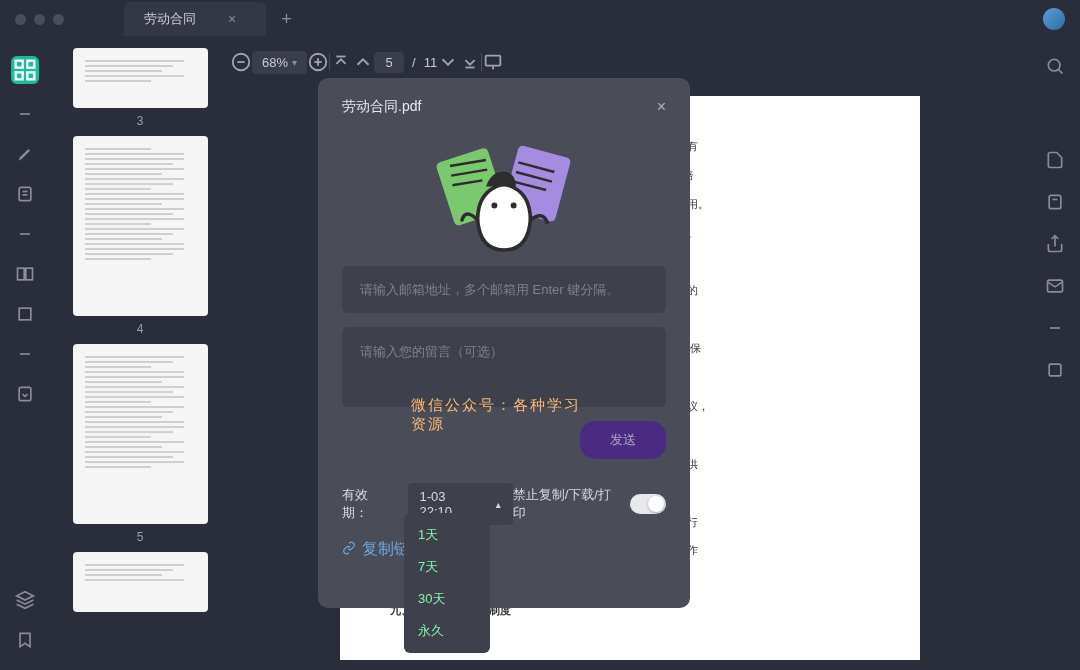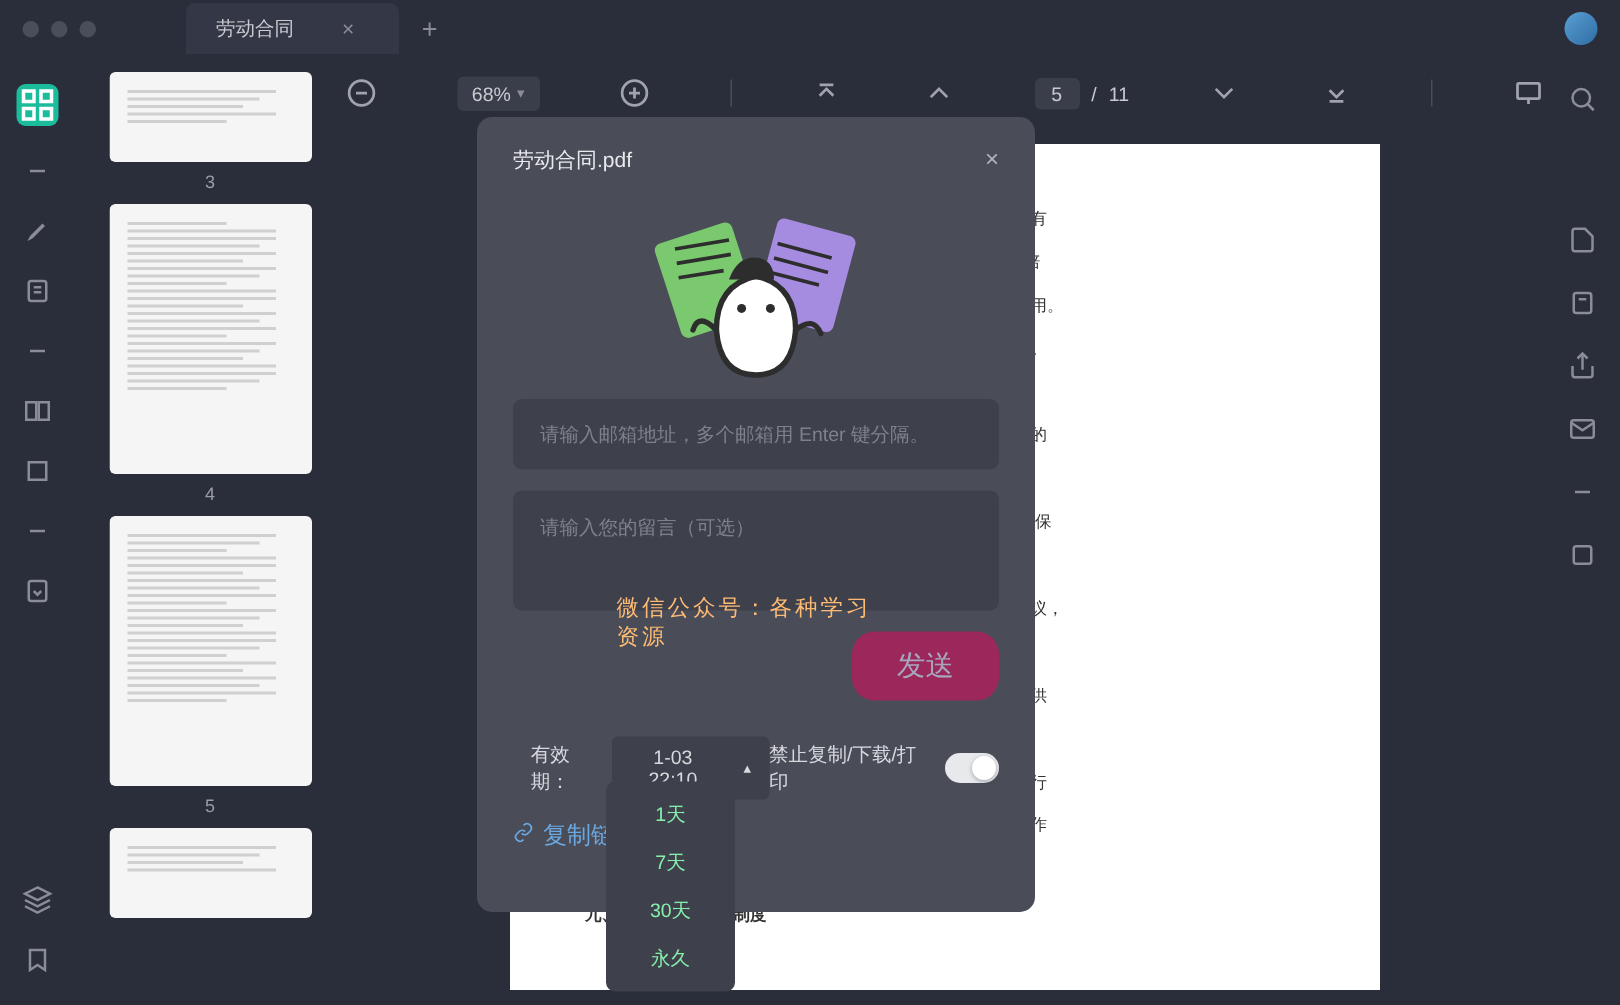--- a/index.html
+++ b/index.html
@@ -40,7 +40,7 @@
 .content { flex: 1; background: #2a2d3a; display: flex; flex-direction: column; position: relative; }
 
 
-.toolbar { height: 48px; display: flex; align-items: center; justify-content: space-between; color: #c8cad0; font-size: 13px; }
+.toolbar { height: 48px; display: flex; align-items: center; justify-content: flex-start; color: #c8cad0; font-size: 13px; }
 .tb-btn { width: 22px; height: 22px; display: flex; align-items: center; justify-content: center; color: #a0a3ae; }
 .tb-zoom { background: #3a3d4a; padding: 4px 10px; border-radius: 4px; display: flex; align-items: center; gap: 4px; }
 .tb-sep { width: 1px; height: 18px; background: #4a4d5a; }

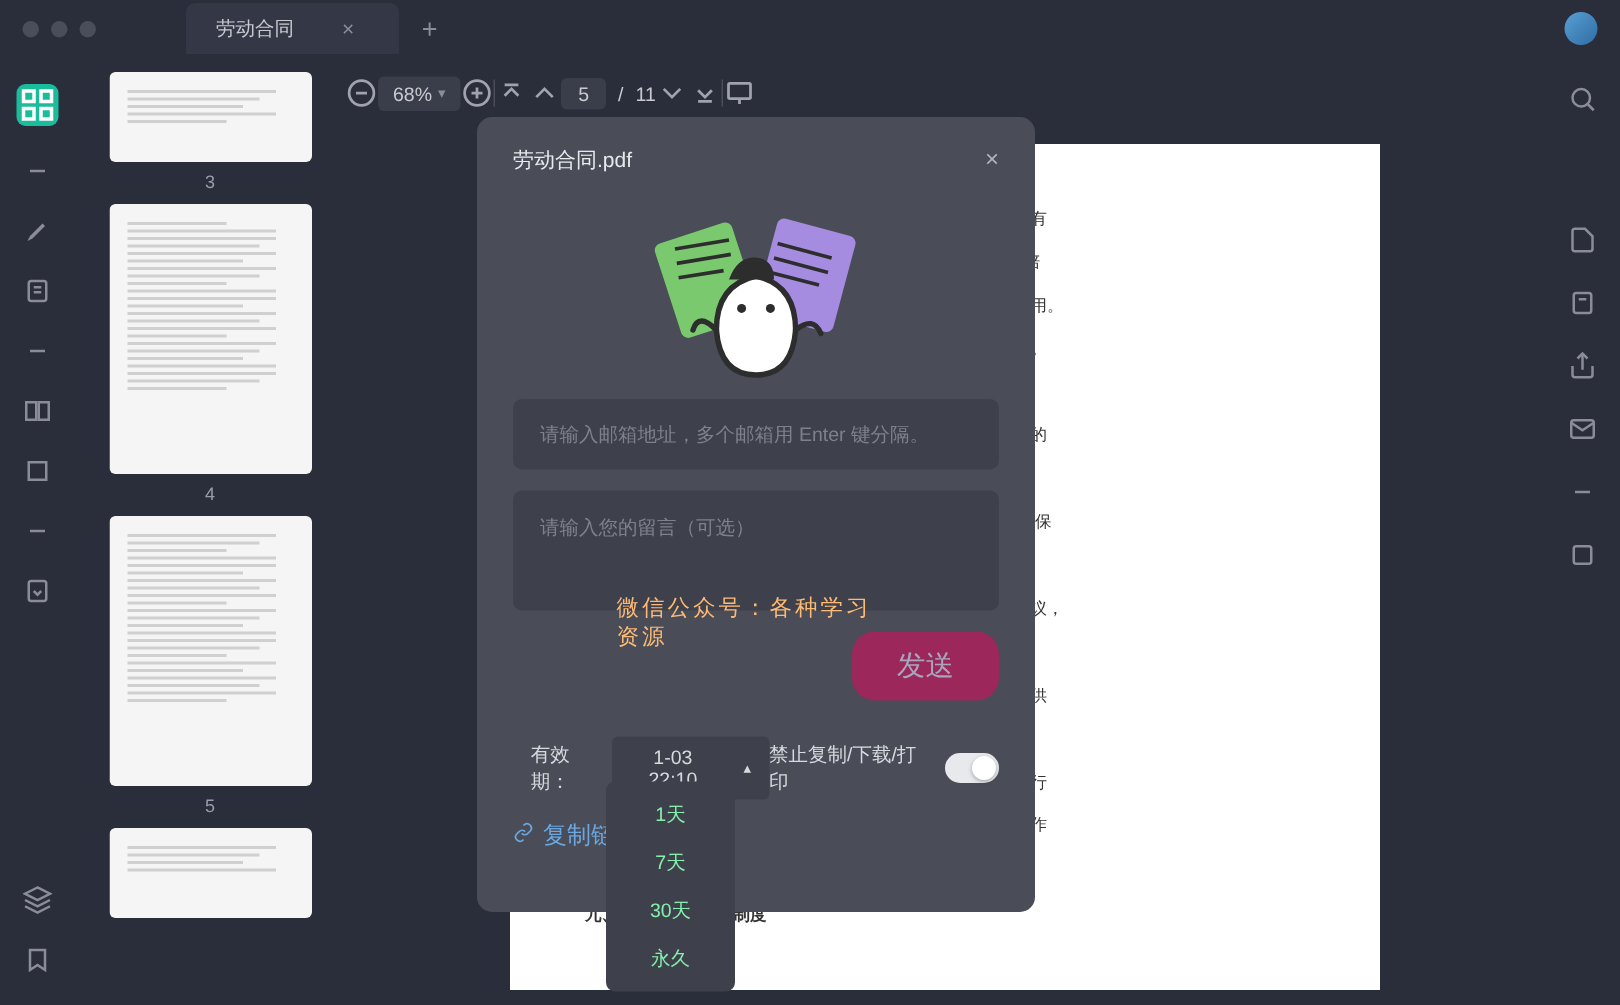--- a/index.html
+++ b/index.html
@@ -65,7 +65,7 @@
 .modal-input::placeholder { color: #7e818c; }
 .modal-textarea { height: 80px; resize: none; }
 .modal-wechat { position: absolute; left: 50%; transform: translateX(-50%); top: 318px; color: #fdba74; font-size: 15px; letter-spacing: 2px; pointer-events: none; }
-.modal-send { align-self: flex-end; background: #be185d; color: #cfcce8; padding: 10px 30px; border-radius: 15px; font-size: 19px; border: none; margin-bottom: 24px; opacity: 0.7; }
+.modal-send { align-self: flex-end; background: #4c1d95; color: #cfcce8; padding: 10px 30px; border-radius: 15px; font-size: 13px; border: none; margin-bottom: 24px; opacity: 0.7; }
 .modal-row { display: flex; justify-content: space-between; align-items: center; color: #d8d9de; font-size: 13px; margin-bottom: 14px; }
 .modal-expiry { display: flex; align-items: center; gap: 16px; position: relative; text-align: center; }
 .expiry-val { background: #3e414b; padding: 6px 12px; border-radius: 4px; display: flex; align-items: center; gap: 18px; }

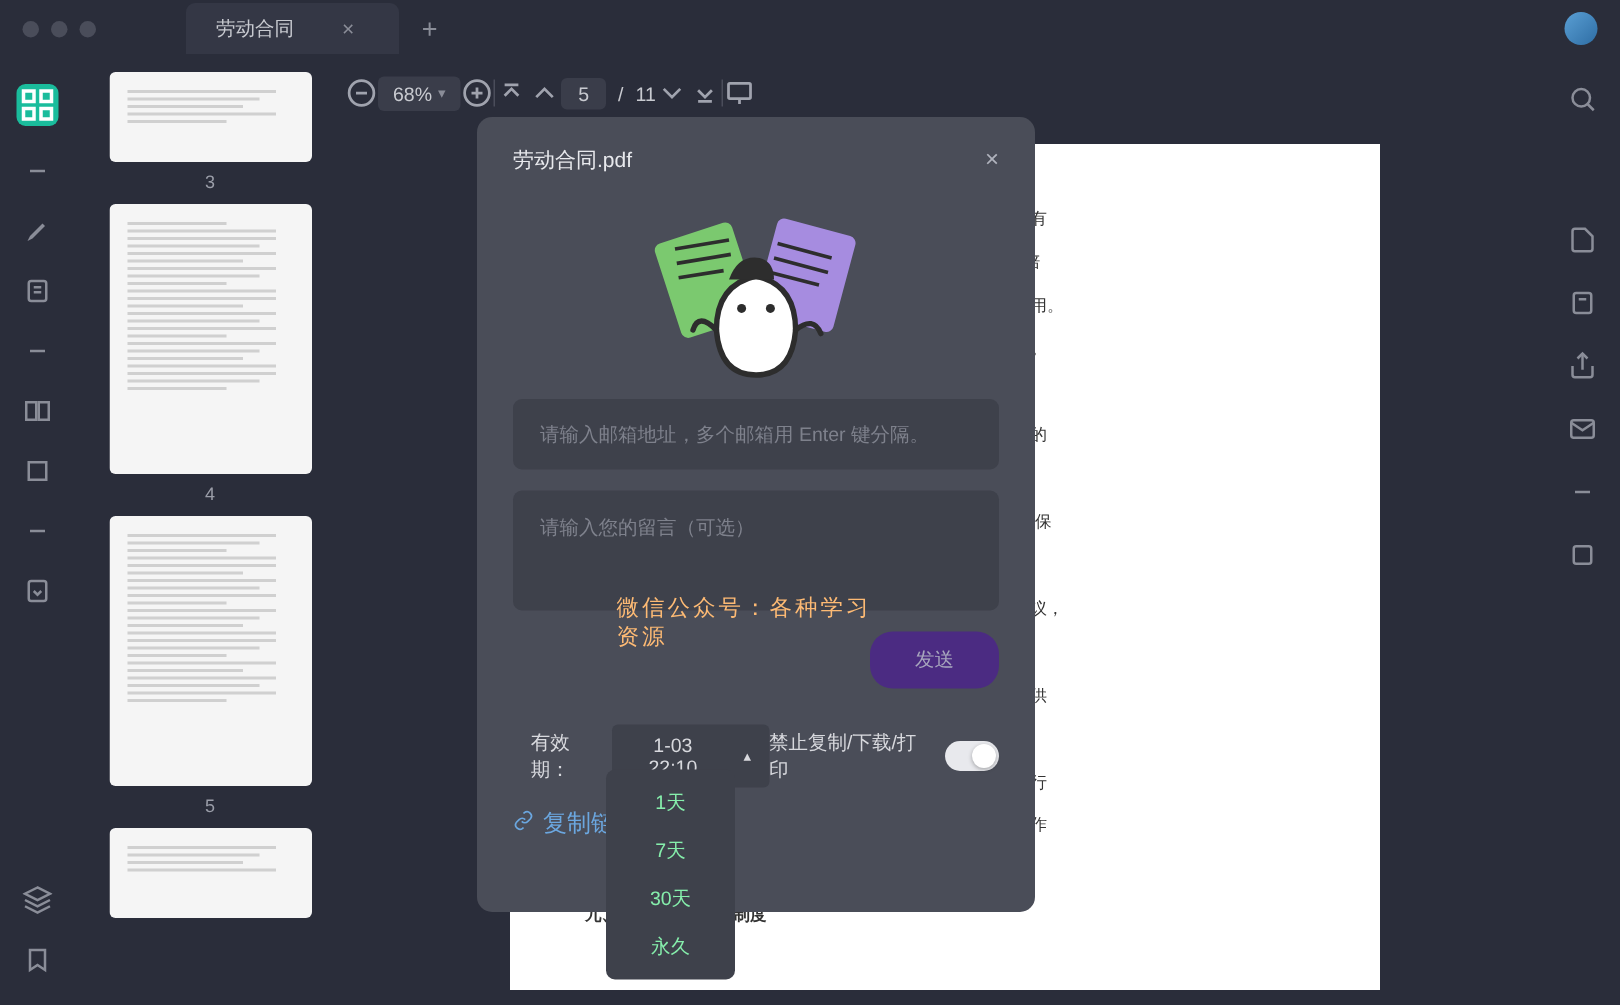--- a/index.html
+++ b/index.html
@@ -67,7 +67,7 @@
 .modal-wechat { position: absolute; left: 50%; transform: translateX(-50%); top: 318px; color: #fdba74; font-size: 15px; letter-spacing: 2px; pointer-events: none; }
 .modal-send { align-self: flex-end; background: #4c1d95; color: #cfcce8; padding: 10px 30px; border-radius: 15px; font-size: 13px; border: none; margin-bottom: 24px; opacity: 0.7; }
 .modal-row { display: flex; justify-content: space-between; align-items: center; color: #d8d9de; font-size: 13px; margin-bottom: 14px; }
-.modal-expiry { display: flex; align-items: center; gap: 16px; position: relative; text-align: center; }
+.modal-expiry { display: flex; align-items: center; gap: 16px; position: relative; }
 .expiry-val { background: #3e414b; padding: 6px 12px; border-radius: 4px; display: flex; align-items: center; gap: 18px; }
 .toggle { width: 38px; height: 20px; background: #e8e9ed; border-radius: 20px; position: relative; }
 .toggle::after { content: ""; position: absolute; right: 2px; top: 2px; width: 16px; height: 16px; background: #fff; border-radius: 50%; box-shadow: 0 1px 3px rgba(0,0,0,0.3); }

